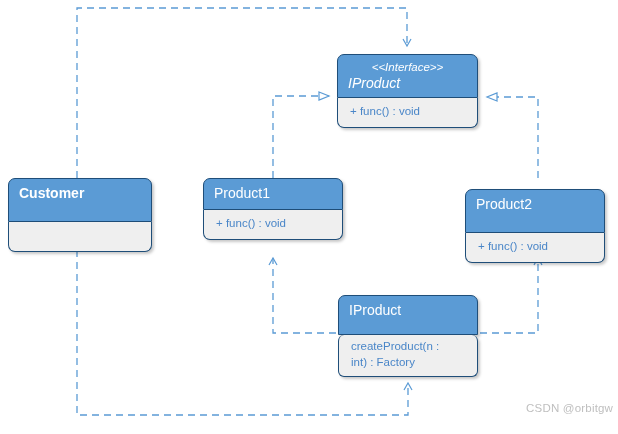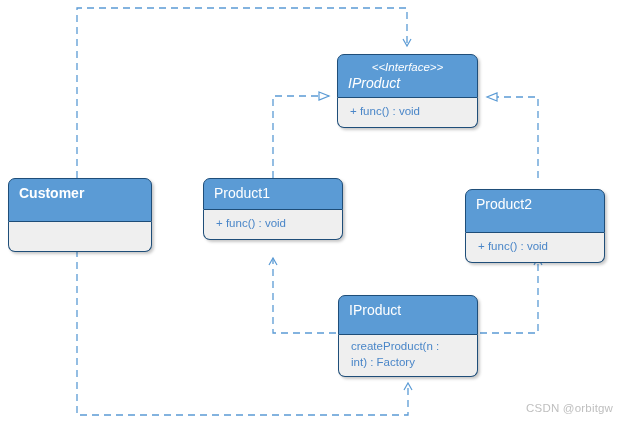--- a/index.html
+++ b/index.html
@@ -92,7 +92,7 @@
 
   #box-factory { left: 338px; top: 295px; width: 140px; }
   #box-factory .uml-header { height: 40px; }
-  #box-factory .uml-body { height: 42px; line-height: 1.35; padding-top: 4px; }
+  #box-factory .uml-body { height: 42px; line-height: 1.35; padding-top: 4px; border-radius: 6px; }
 
   #watermark {
     position: absolute;

